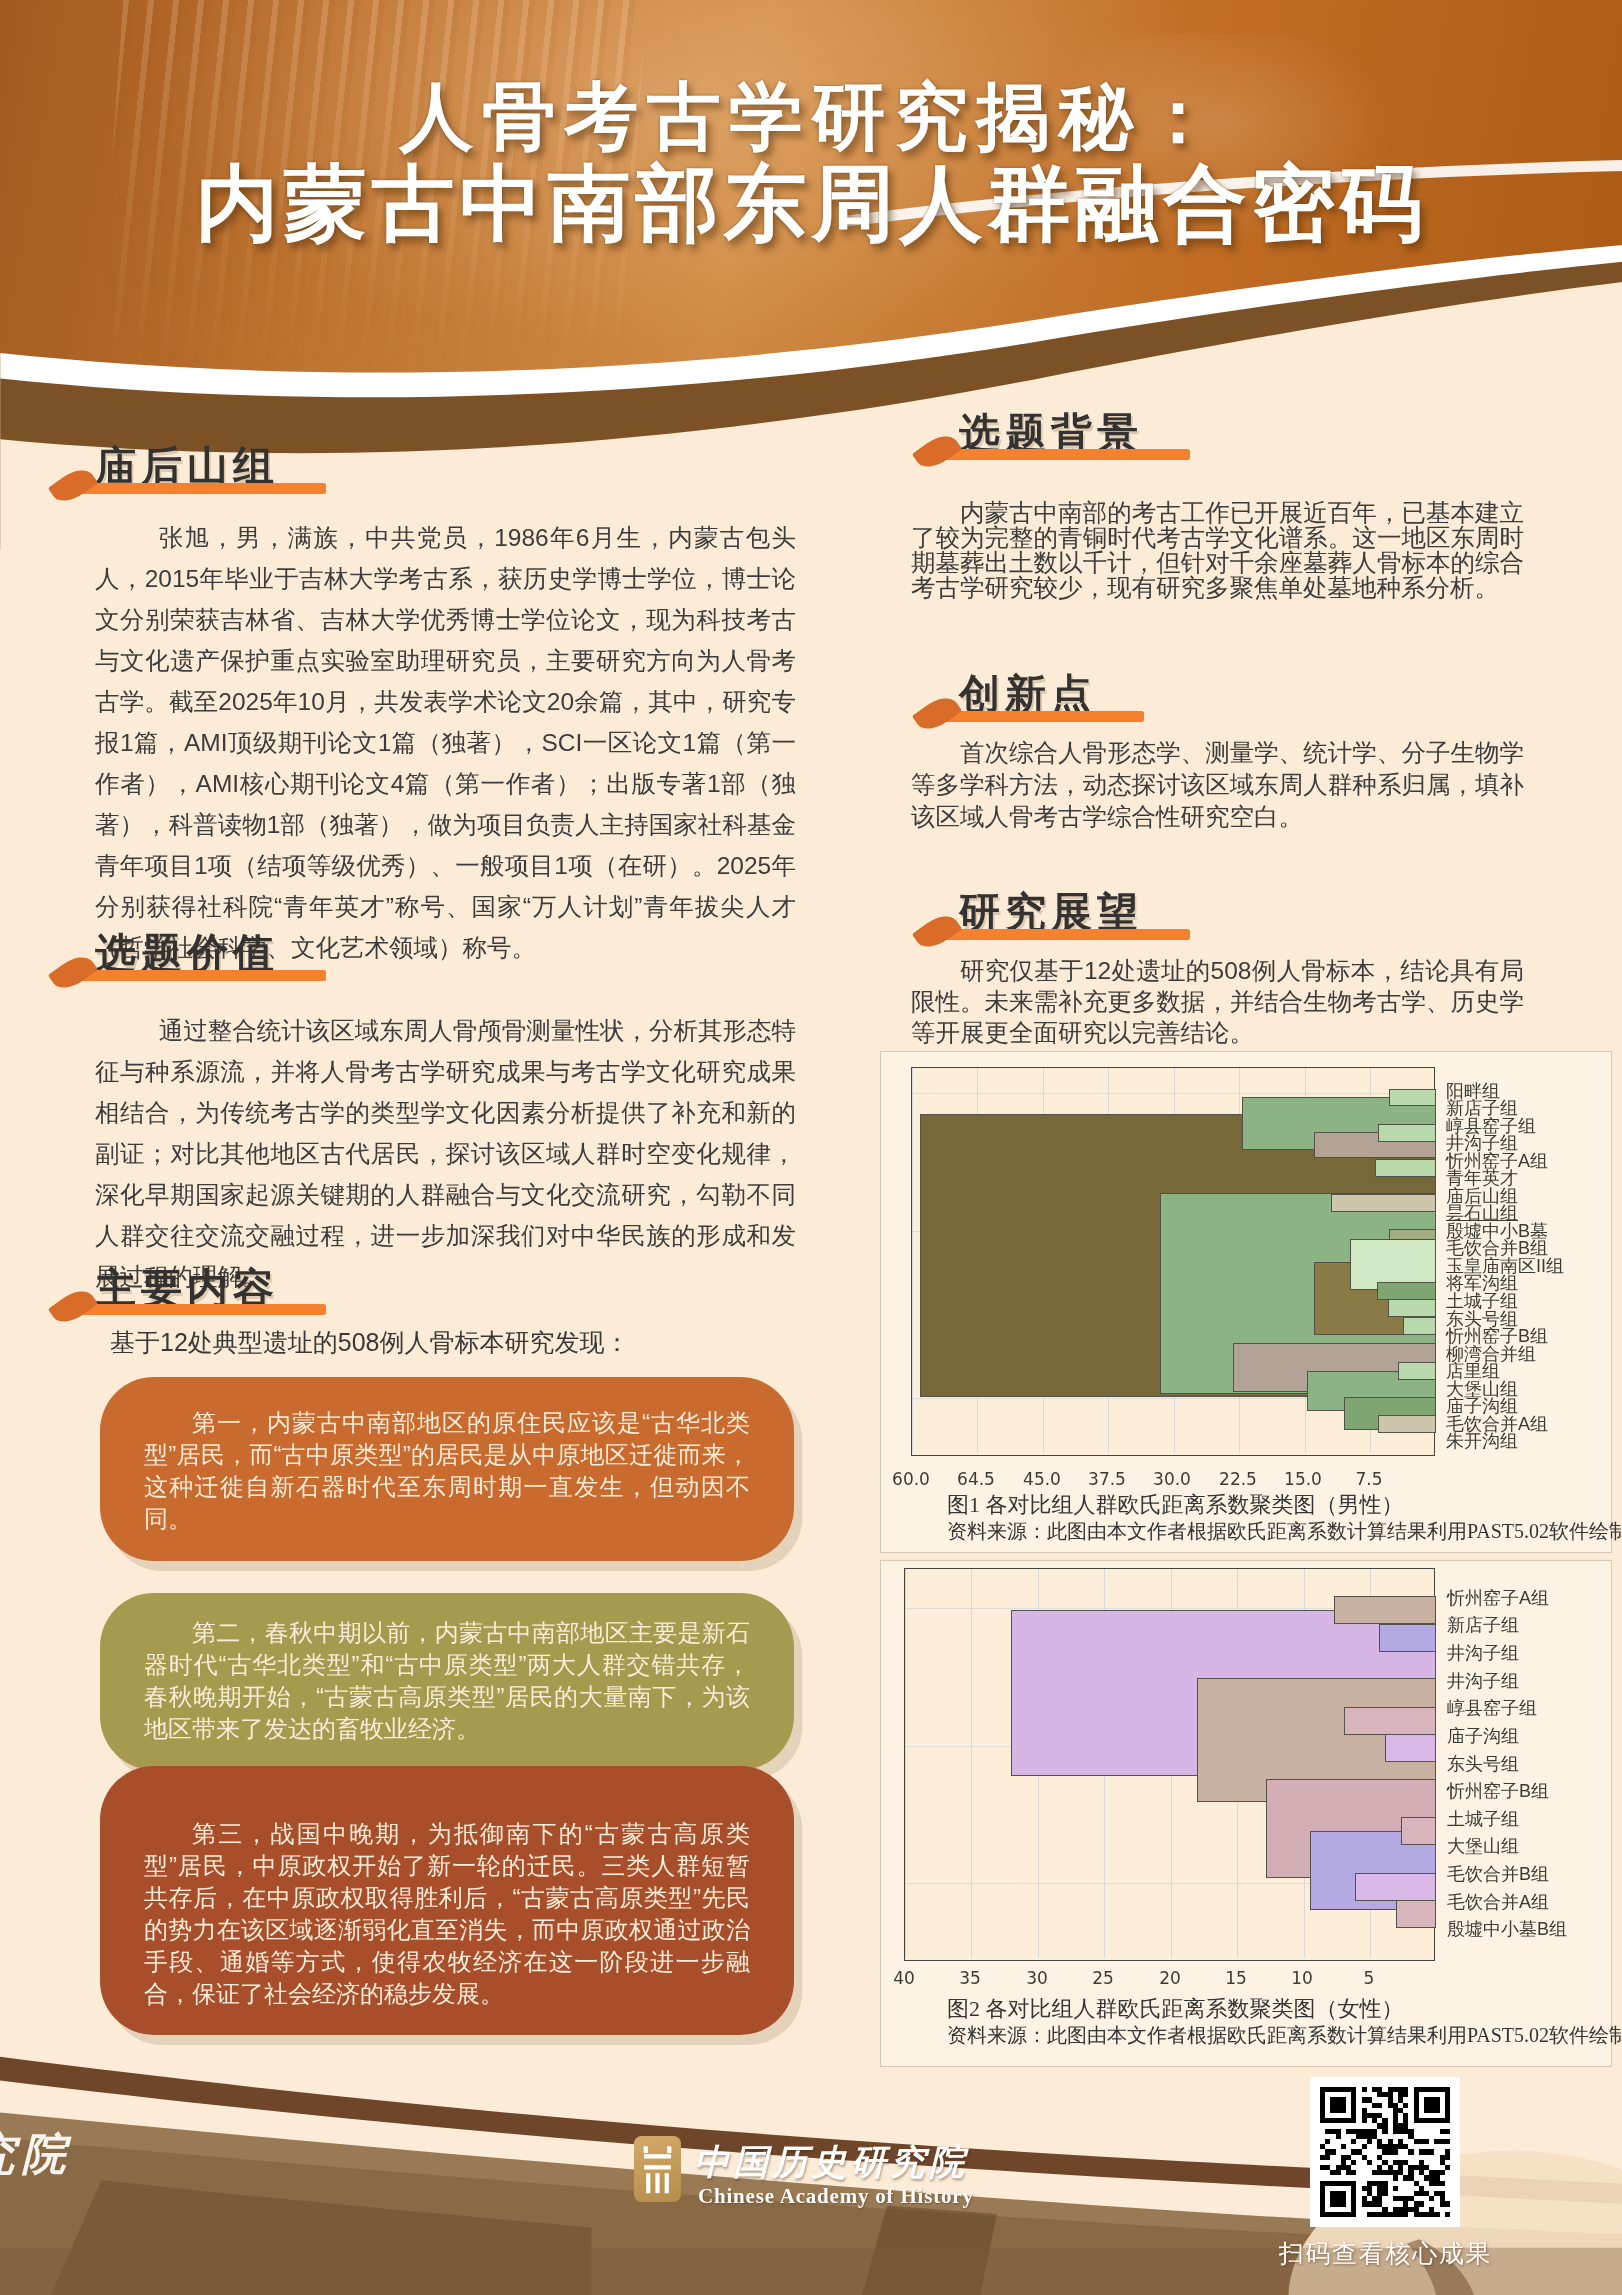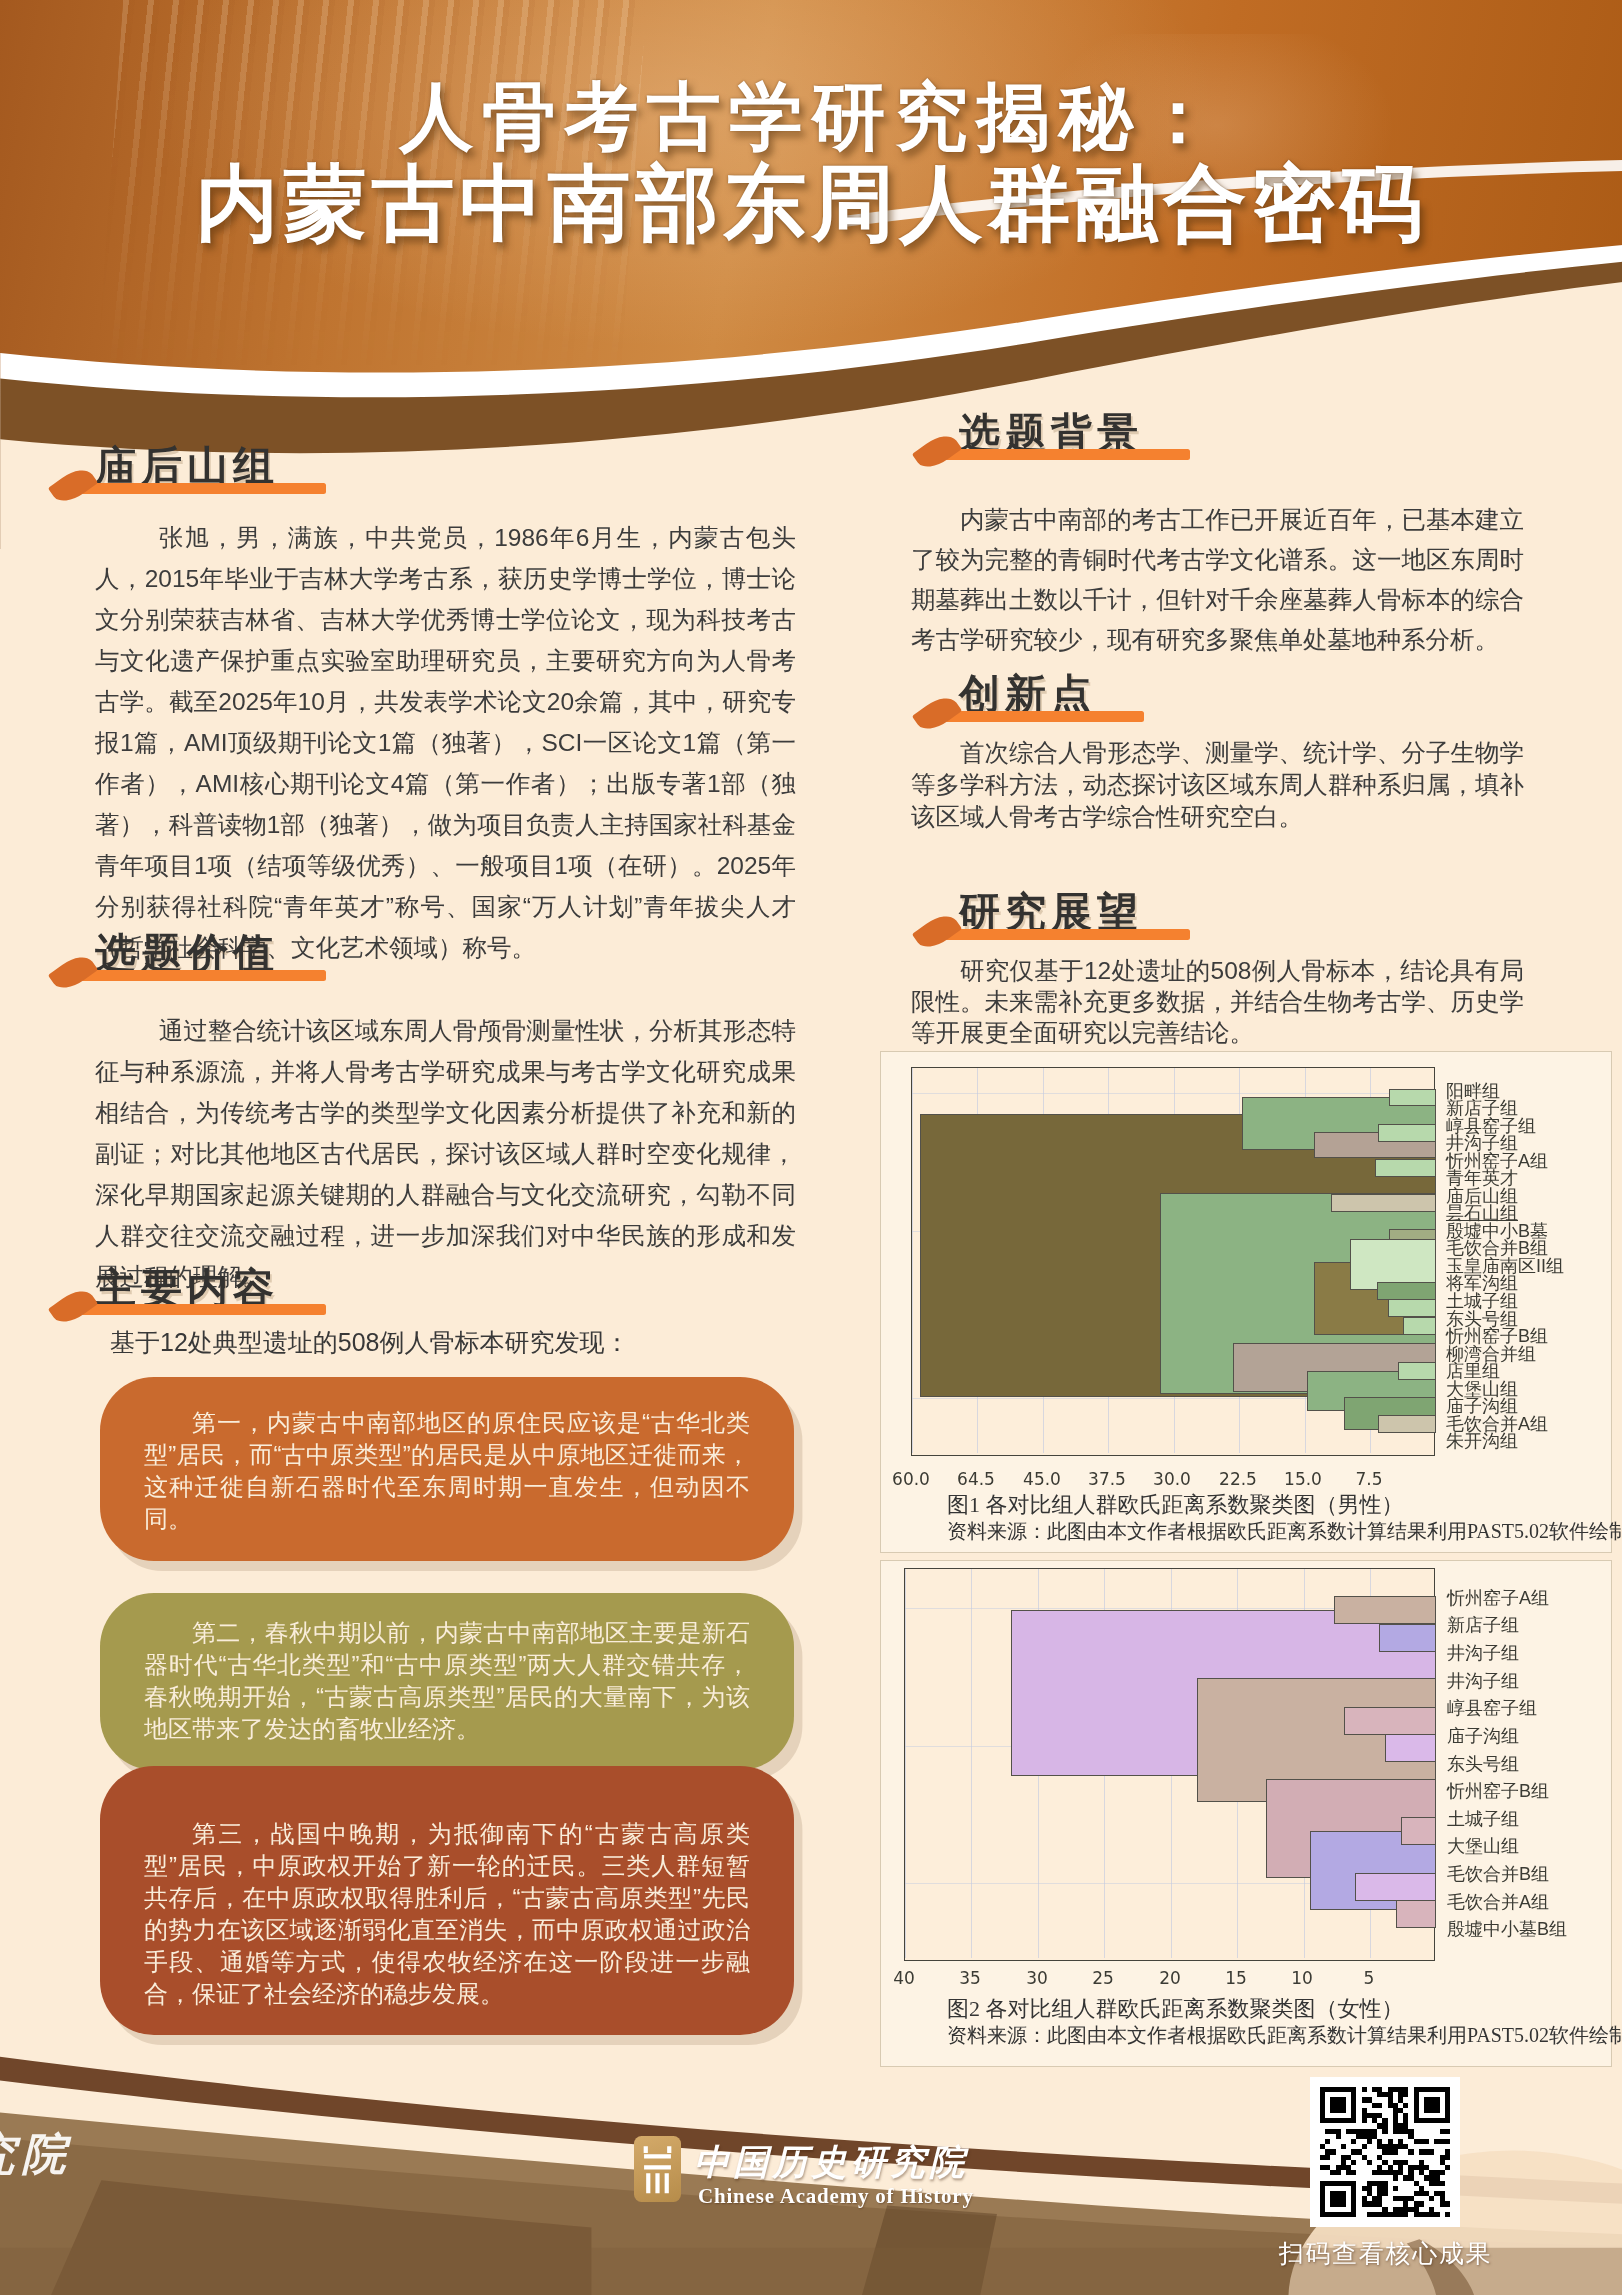--- a/index.html
+++ b/index.html
@@ -170,7 +170,7 @@
 <div class="h2sec" style="left:959px; top:406px;">选题背景</div>
 <div class="underbar" style="left:945px; top:449px; width:245px;"></div>
 <div class="leaf" style="left:915px; top:439px;"></div>
-<div class="para" style="left:911px; top:500px; width:613px; line-height:40px; text-indent:2em;">内蒙古中南部的考古工作已开展近百年，已基本建立了较为完整的青铜时代考古学文化谱系。这一地区东周时期墓葬出土数以千计，但针对千余座墓葬人骨标本的综合考古学研究较少，现有研究多聚焦单处墓地种系分析。</div>
+<div class="para" style="left:911px; top:500px; width:613px; line-height:25px; text-indent:2em;">内蒙古中南部的考古工作已开展近百年，已基本建立了较为完整的青铜时代考古学文化谱系。这一地区东周时期墓葬出土数以千计，但针对千余座墓葬人骨标本的综合考古学研究较少，现有研究多聚焦单处墓地种系分析。</div>
 
 <div class="h2sec" style="left:959px; top:667px;">创新点</div>
 <div class="underbar" style="left:945px; top:711px; width:199px;"></div>

